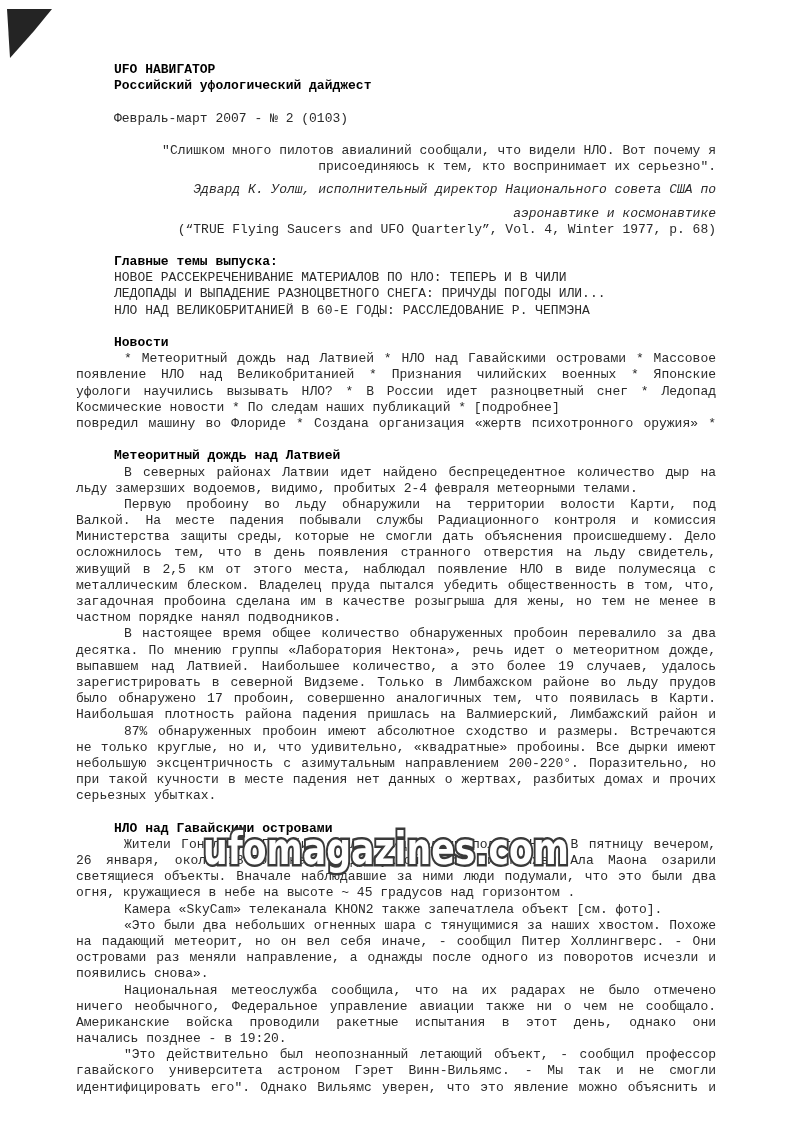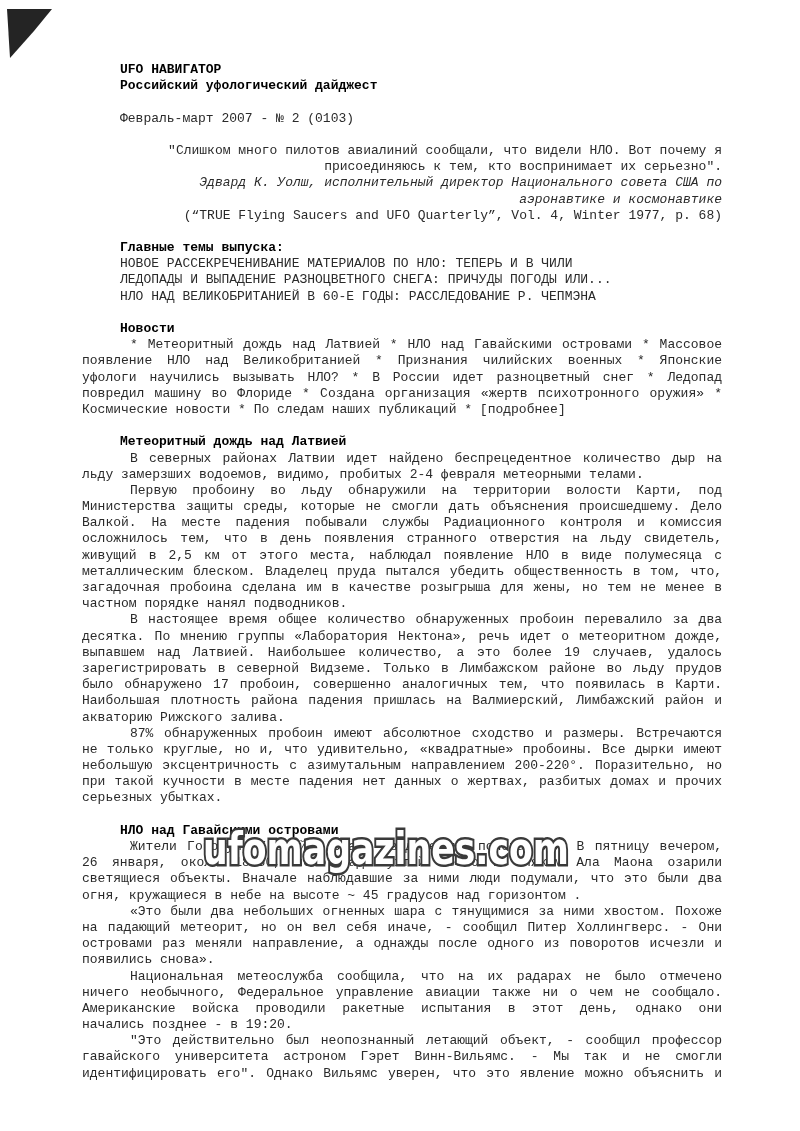--- a/index.html
+++ b/index.html
@@ -13,7 +13,7 @@
     font-size:13px;
     color:#2a2a2a;
   }
-  .doc{position:absolute;left:82px;top:62px;width:640px;}
+  .doc{position:absolute;left:76px;top:62px;width:640px;}
   .blk{margin-bottom:16.2px;}
   .ln{height:16.2px;line-height:16.2px;text-align:justify;text-align-last:justify;overflow:hidden;}
   .ln.end{text-align-last:left;}

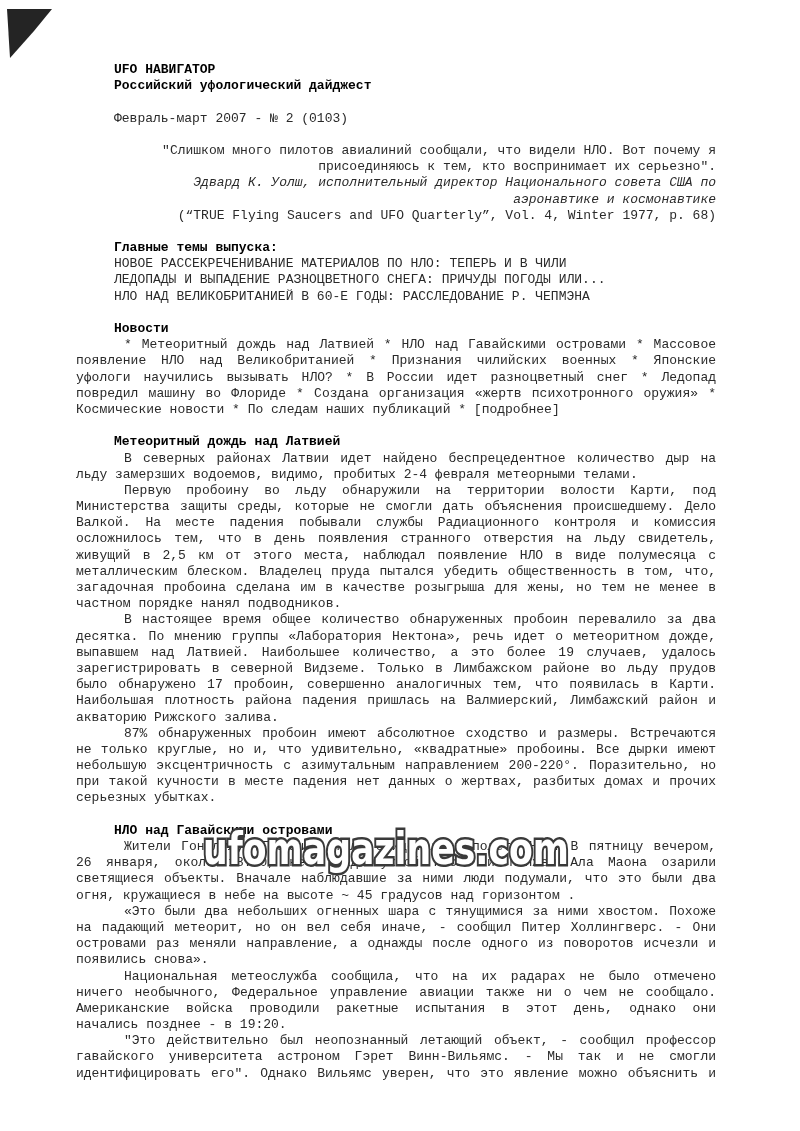--- a/index.html
+++ b/index.html
@@ -22,7 +22,7 @@
   .ln.ind38{padding-left:38px;}
   .hd{font-weight:bold;color:#000;text-align:left;text-align-last:left;}
   .q{text-align:right;text-align-last:right;}
-  .it{font-style:italic;}
+  .it{font-style:italic;margin-top:7px;}
   .watermark{position:absolute;left:188px;top:818px;pointer-events:none;margin-left:8px;}
   .corner-mark{position:absolute;left:0;top:0;}
 </style>

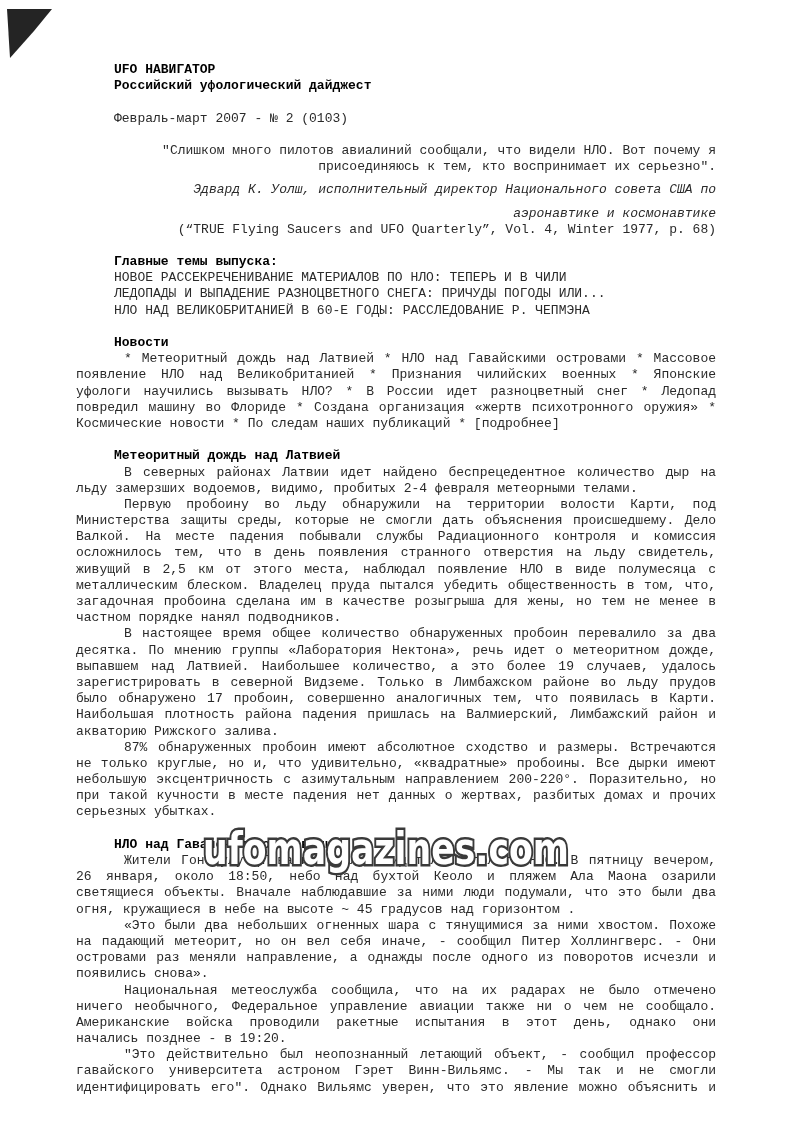--- a/index.html
+++ b/index.html
@@ -69,8 +69,8 @@
           <div class="ln first ">* Метеоритный дождь над Латвией * НЛО над Гавайскими островами * Массовое</div>
           <div class="ln ">появление НЛО над Великобританией * Признания чилийских военных * Японские</div>
           <div class="ln ">уфологи научились вызывать НЛО? * В России идет разноцветный снег * Ледопад</div>
+          <div class="ln end">Космические новости * По следам наших публикаций * [подробнее]</div>
           <div class="ln ">повредил машину во Флориде * Создана организация «жертв психотронного оружия» *</div>
-          <div class="ln end">Космические новости * По следам наших публикаций * [подробнее]</div>
         </div>
     </div>
 

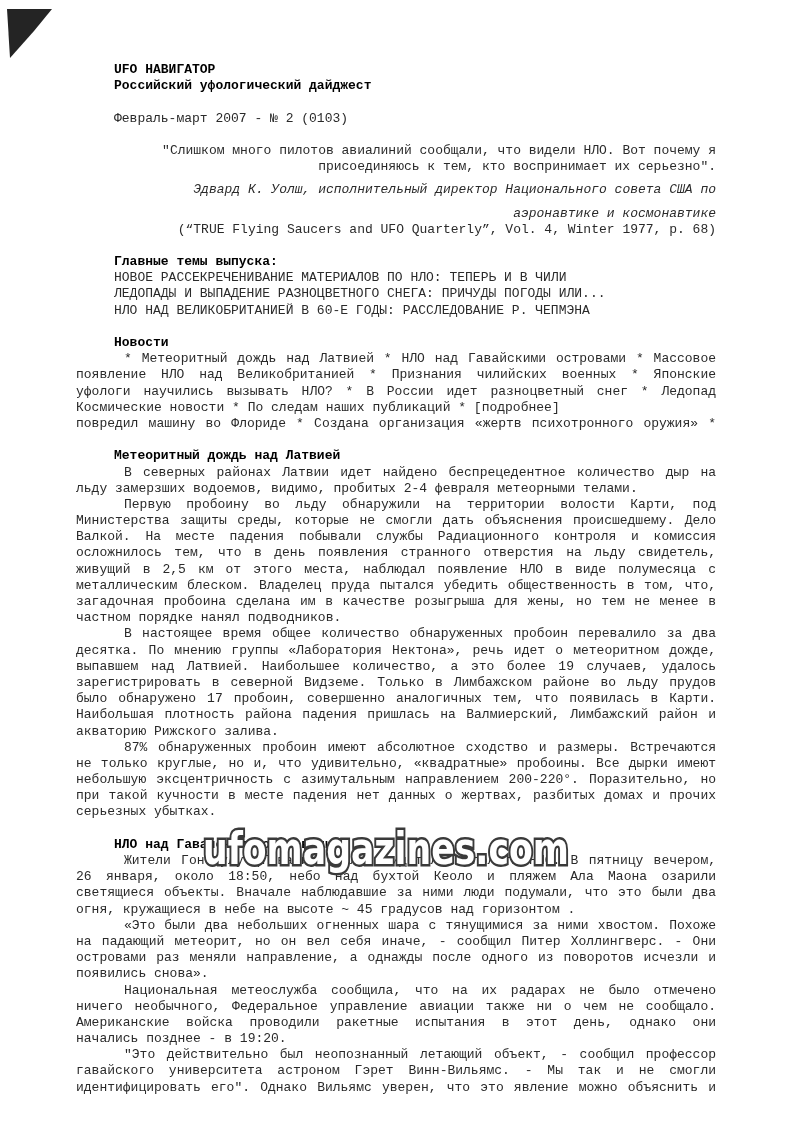--- a/index.html
+++ b/index.html
@@ -80,8 +80,8 @@
           <div class="ln first ">В северных районах Латвии идет найдено беспрецедентное количество дыр на</div>
           <div class="ln end">льду замерзших водоемов, видимо, пробитых 2-4 февраля метеорными телами.</div>
           <div class="ln first ">Первую пробоину во льду обнаружили на территории волости Карти, под</div>
+          <div class="ln ">Валкой. На месте падения побывали службы Радиационного контроля и комиссия</div>
           <div class="ln ">Министерства защиты среды, которые не смогли дать объяснения происшедшему. Дело</div>
-          <div class="ln ">Валкой. На месте падения побывали службы Радиационного контроля и комиссия</div>
           <div class="ln ">осложнилось тем, что в день появления странного отверстия на льду свидетель,</div>
           <div class="ln ">живущий в 2,5 км от этого места, наблюдал появление НЛО в виде полумесяца с</div>
           <div class="ln ">металлическим блеском. Владелец пруда пытался убедить общественность в том, что,</div>

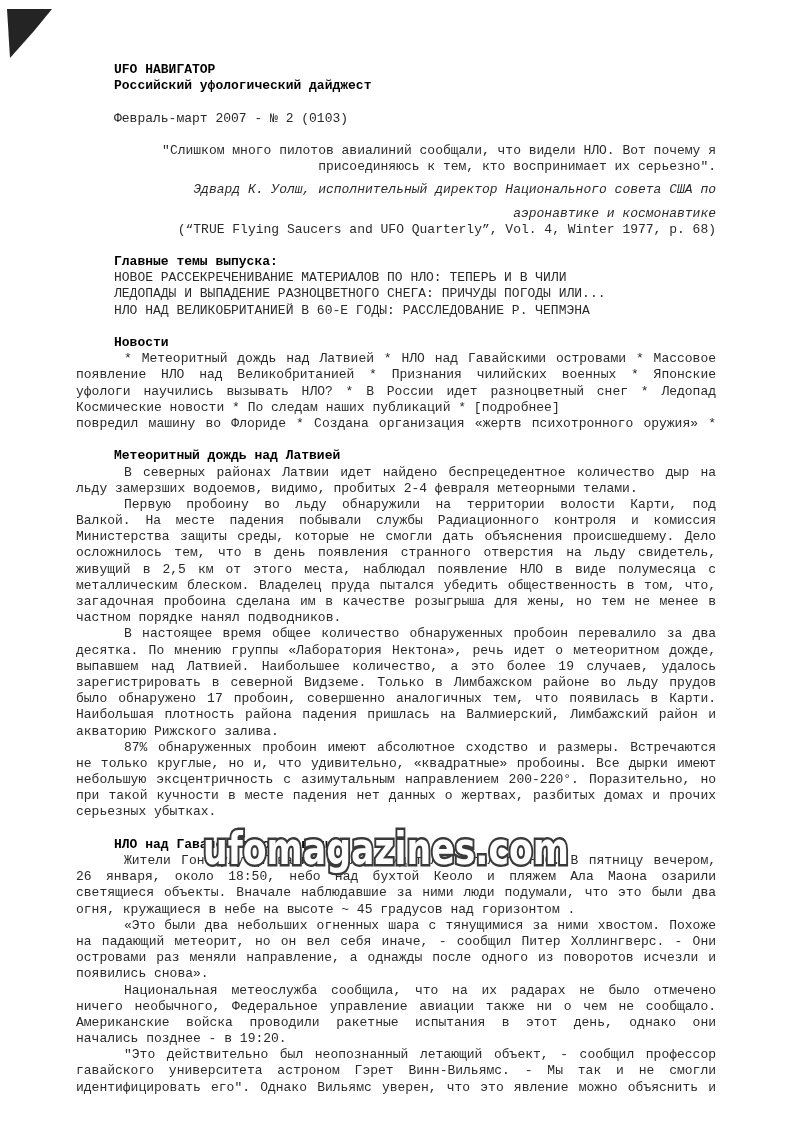--- a/index.html
+++ b/index.html
@@ -93,7 +93,6 @@
           <div class="ln ">зарегистрировать в северной Видземе. Только в Лимбажском районе во льду прудов</div>
           <div class="ln ">было обнаружено 17 пробоин, совершенно аналогичных тем, что появилась в Карти.</div>
           <div class="ln ">Наибольшая плотность района падения пришлась на Валмиерский, Лимбажский район и</div>
-          <div class="ln end">акваторию Рижского залива.</div>
           <div class="ln first ">87% обнаруженных пробоин имеют абсолютное сходство и размеры. Встречаются</div>
           <div class="ln ">не только круглые, но и, что удивительно, «квадратные» пробоины. Все дырки имеют</div>
           <div class="ln ">небольшую эксцентричность с азимутальным направлением 200-220°. Поразительно, но</div>

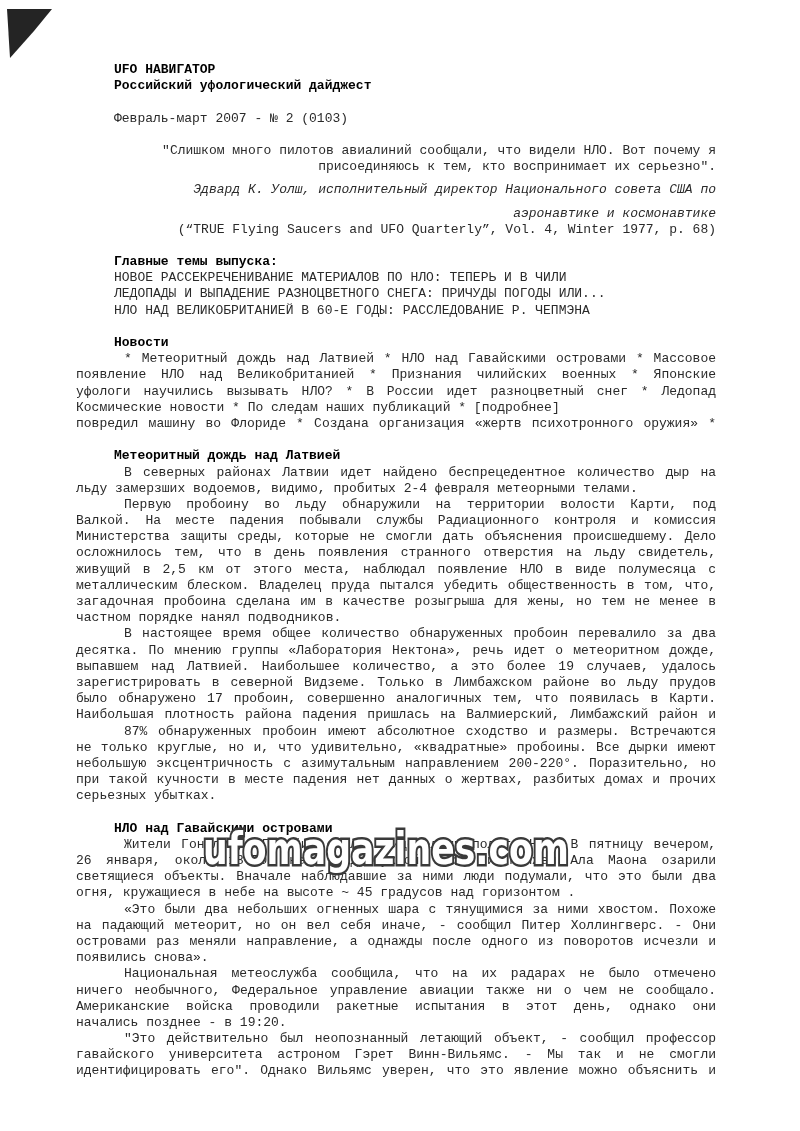--- a/index.html
+++ b/index.html
@@ -105,6 +105,7 @@
           <div class="ln ">26 января, около 18:50, небо над бухтой Кеоло и пляжем Ала Маона озарили</div>
           <div class="ln ">светящиеся объекты. Вначале наблюдавшие за ними люди подумали, что это были два</div>
           <div class="ln end">огня, кружащиеся в небе на высоте ~ 45 градусов над горизонтом .</div>
+          <div class="ln first end">Камера «SkyCam» телеканала KHON2 также запечатлела объект [см. фото].</div>
           <div class="ln first ">«Это были два небольших огненных шара с тянущимися за ними хвостом. Похоже</div>
           <div class="ln ">на падающий метеорит, но он вел себя иначе, - сообщил Питер Холлингверс. - Они</div>
           <div class="ln ">островами раз меняли направление, а однажды после одного из поворотов исчезли и</div>

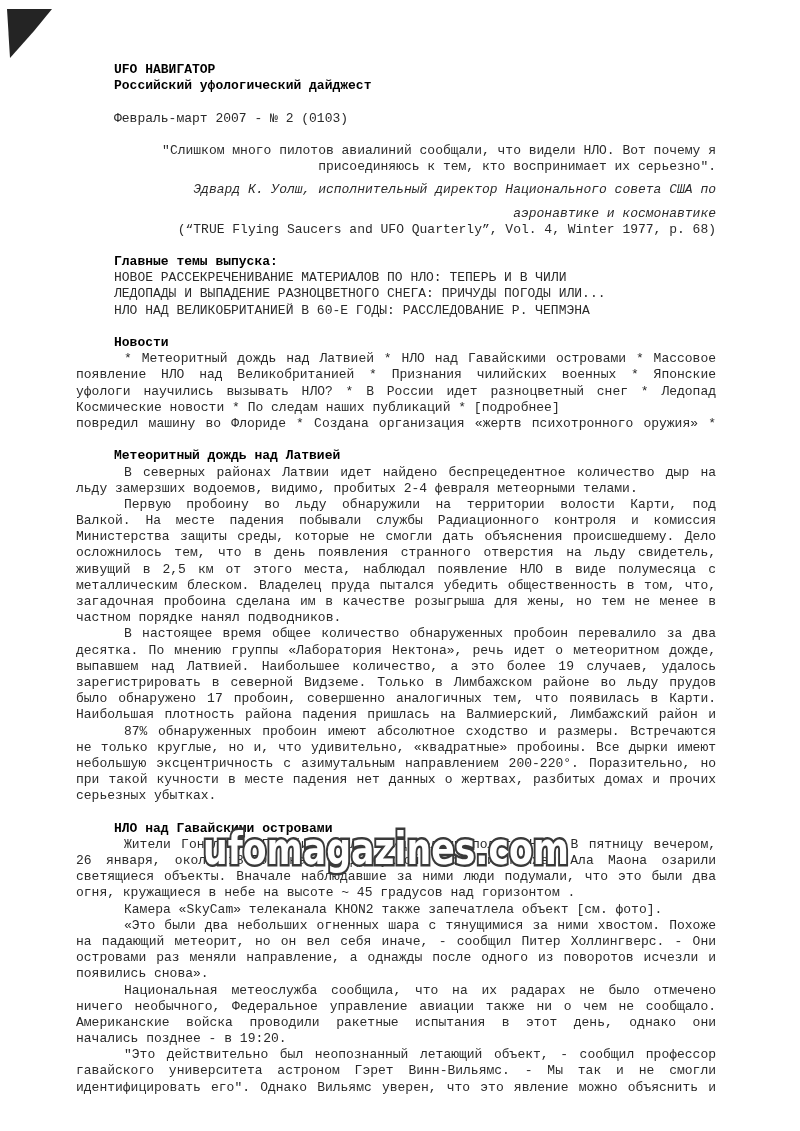--- a/index.html
+++ b/index.html
@@ -106,7 +106,7 @@
           <div class="ln ">светящиеся объекты. Вначале наблюдавшие за ними люди подумали, что это были два</div>
           <div class="ln end">огня, кружащиеся в небе на высоте ~ 45 градусов над горизонтом .</div>
           <div class="ln first end">Камера «SkyCam» телеканала KHON2 также запечатлела объект [см. фото].</div>
-          <div class="ln first ">«Это были два небольших огненных шара с тянущимися за ними хвостом. Похоже</div>
+          <div class="ln first ">«Это были два небольших огненных шара с тянущимися за наших хвостом. Похоже</div>
           <div class="ln ">на падающий метеорит, но он вел себя иначе, - сообщил Питер Холлингверс. - Они</div>
           <div class="ln ">островами раз меняли направление, а однажды после одного из поворотов исчезли и</div>
           <div class="ln end">появились снова».</div>

